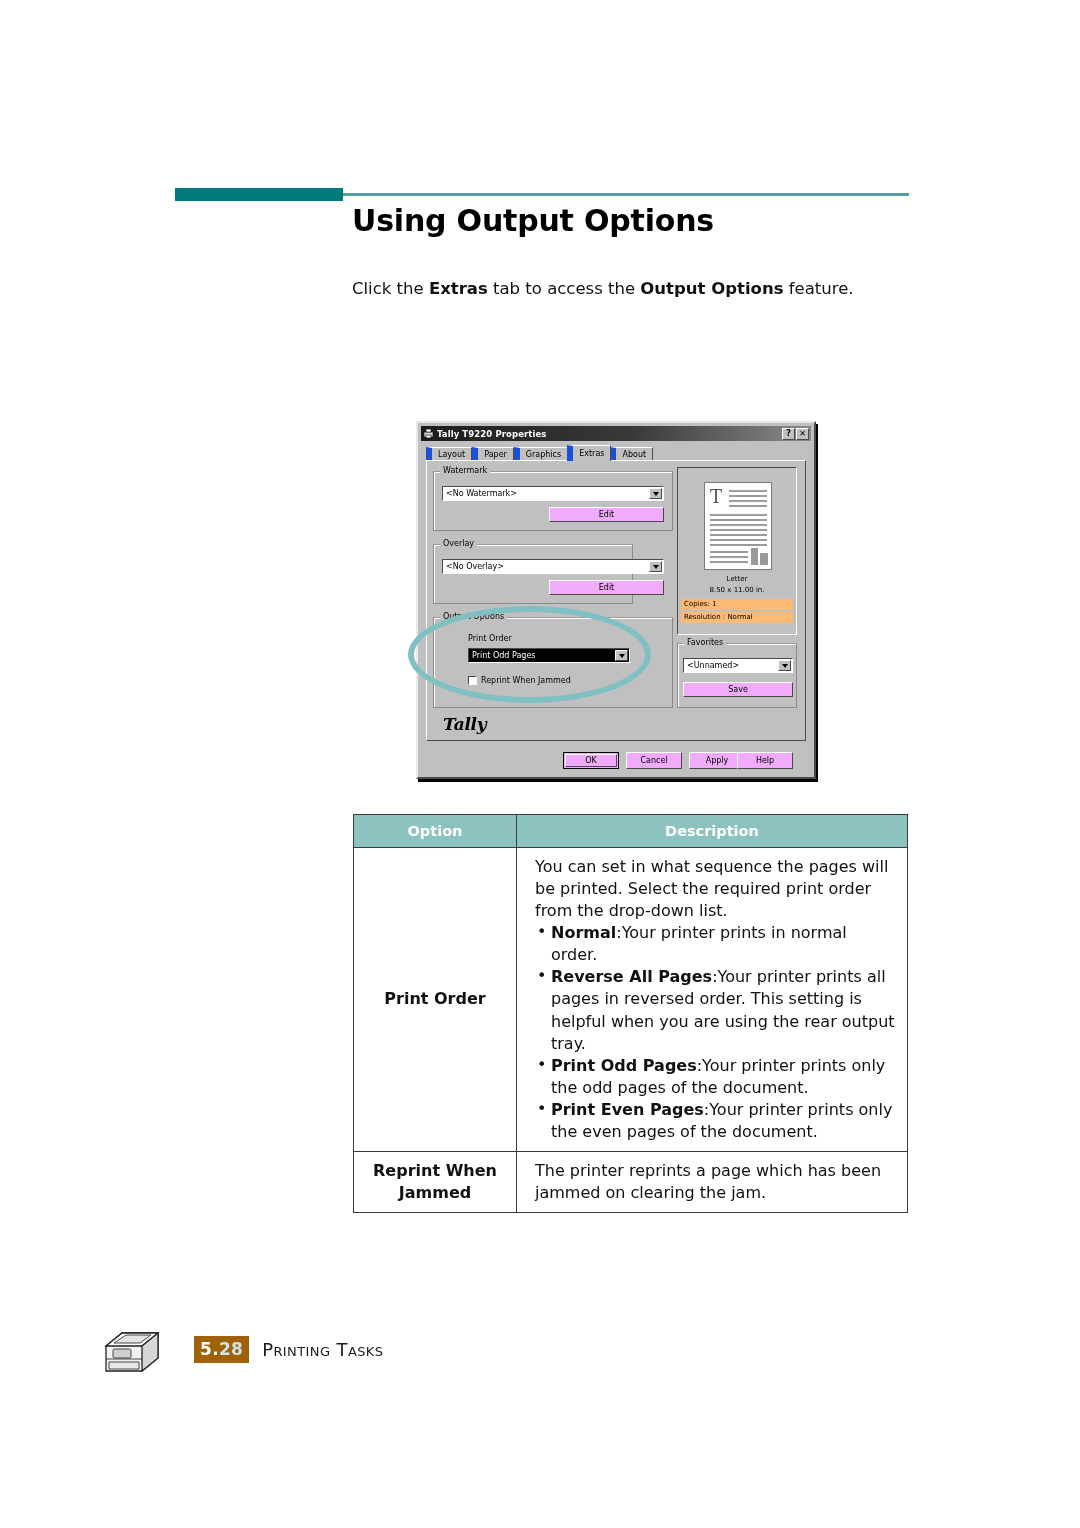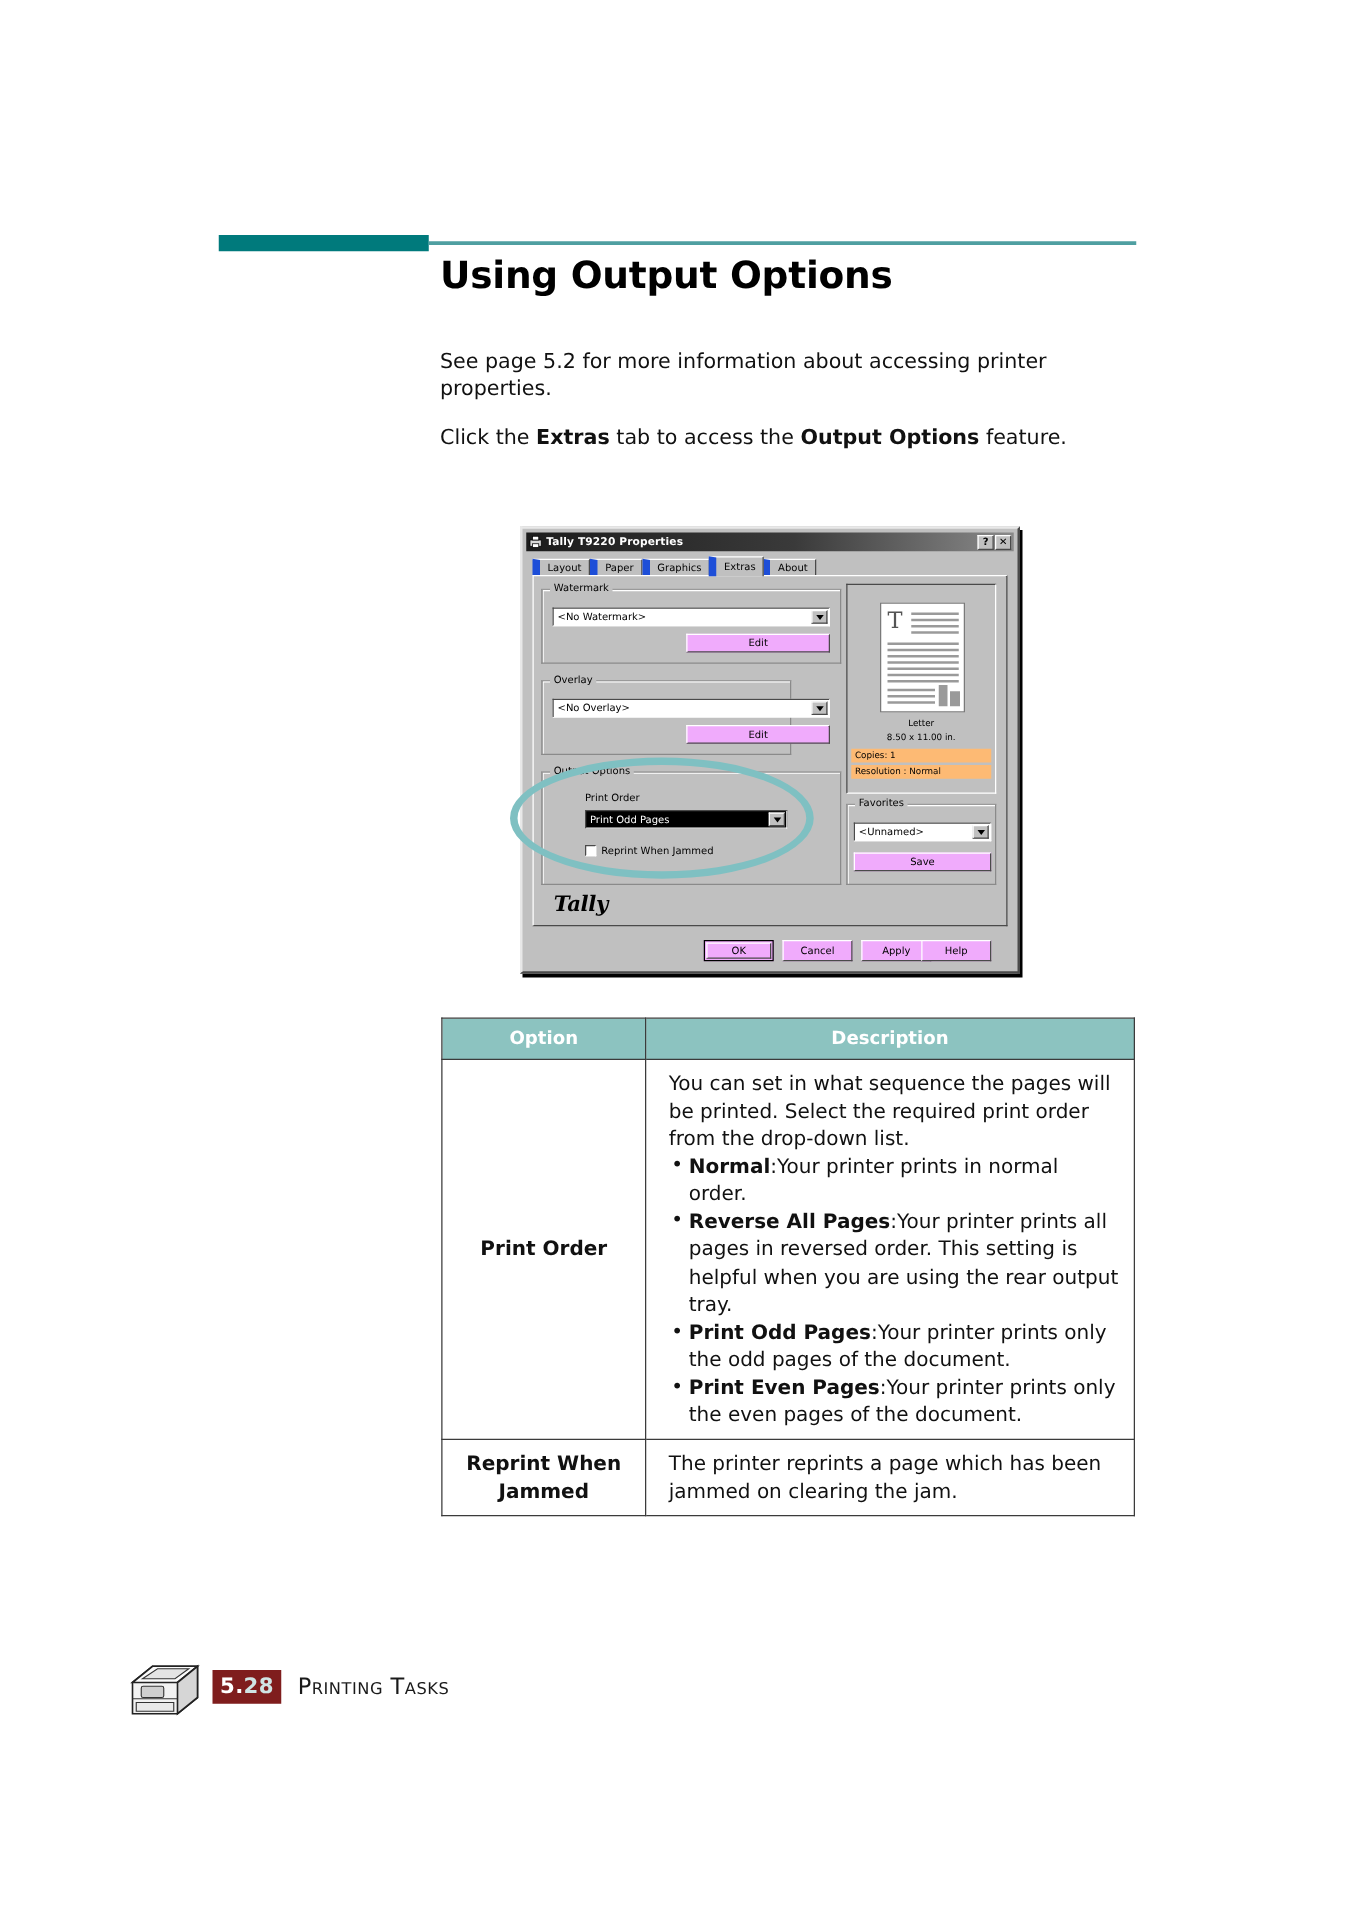--- a/index.html
+++ b/index.html
@@ -222,7 +222,6 @@
   <h1 class="page-title">Using Output Options</h1>
 
   <div class="body-col">
-    <p class="para">See page 5.2 for more information about accessing printer properties.</p>
     <p class="para"><span>Click the </span><b>Extras</b><span> tab to access the </span><b>Output Options</b><span> feature.</span></p>
   </div>
 

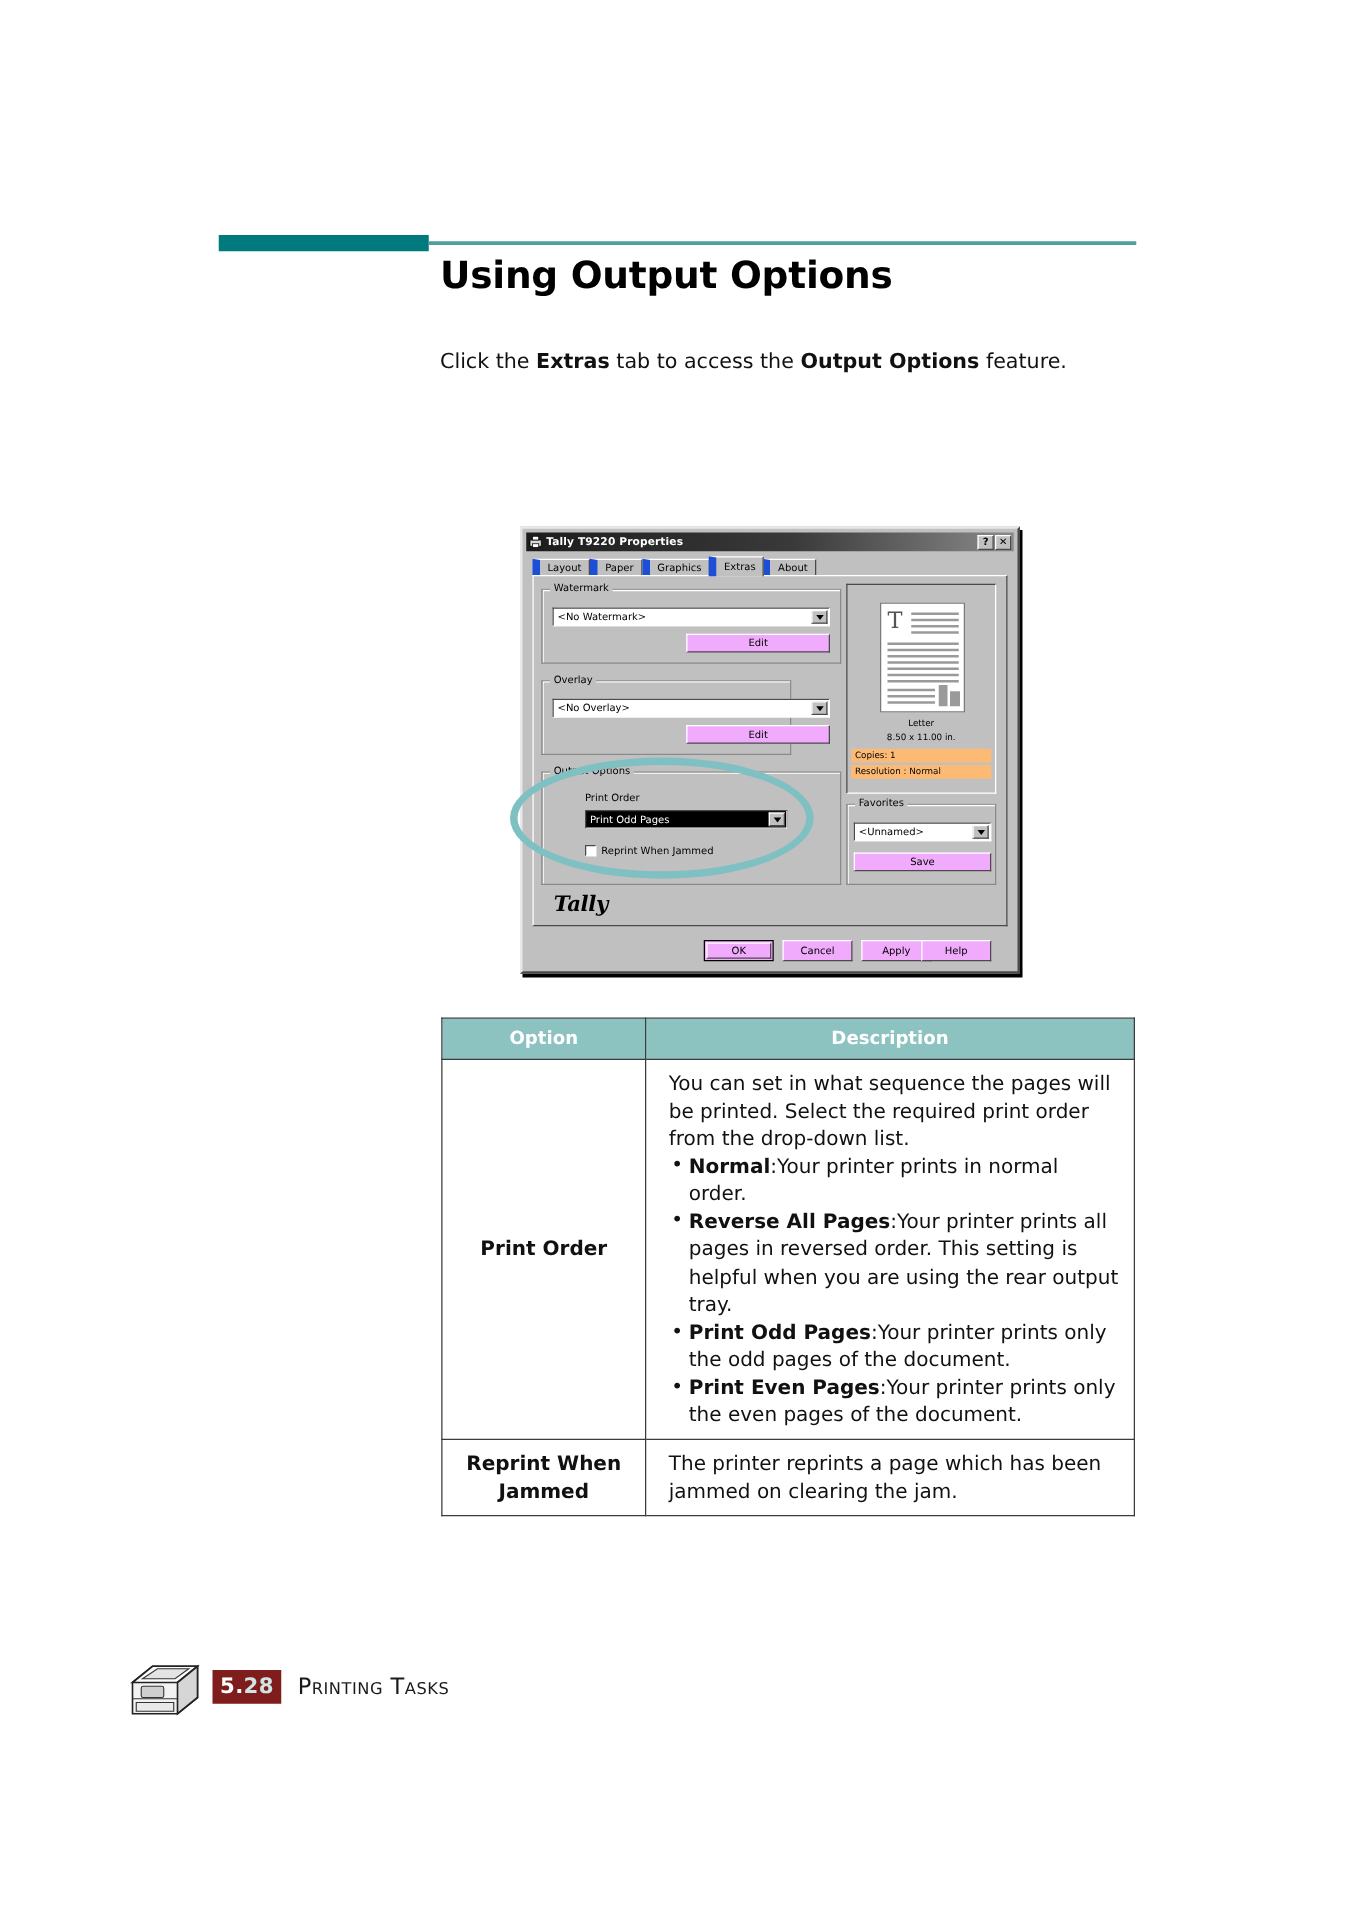--- a/index.html
+++ b/index.html
@@ -200,8 +200,8 @@
   .footer { position: absolute; left: 96px; top: 1312px; display: flex; align-items: center; }
   .printer-ico { width: 74px; height: 74px; flex: 0 0 auto; }
   .pg-badge {
-    background: #7f1d1d; color: #fff; font-weight: bold;
-    font-size: 17px; padding: 3px 6px 4px 6px; margin-left: 0; letter-spacing: 0.3px;
+    background: #a16207; color: #fff; font-weight: bold;
+    font-size: 17px; padding: 3px 6px 4px 6px; margin-left: 24px; letter-spacing: 0.3px;
   }
   .pg-badge .dim { color: #cfe4e4; font-weight: bold; }
   .foot-txt {

